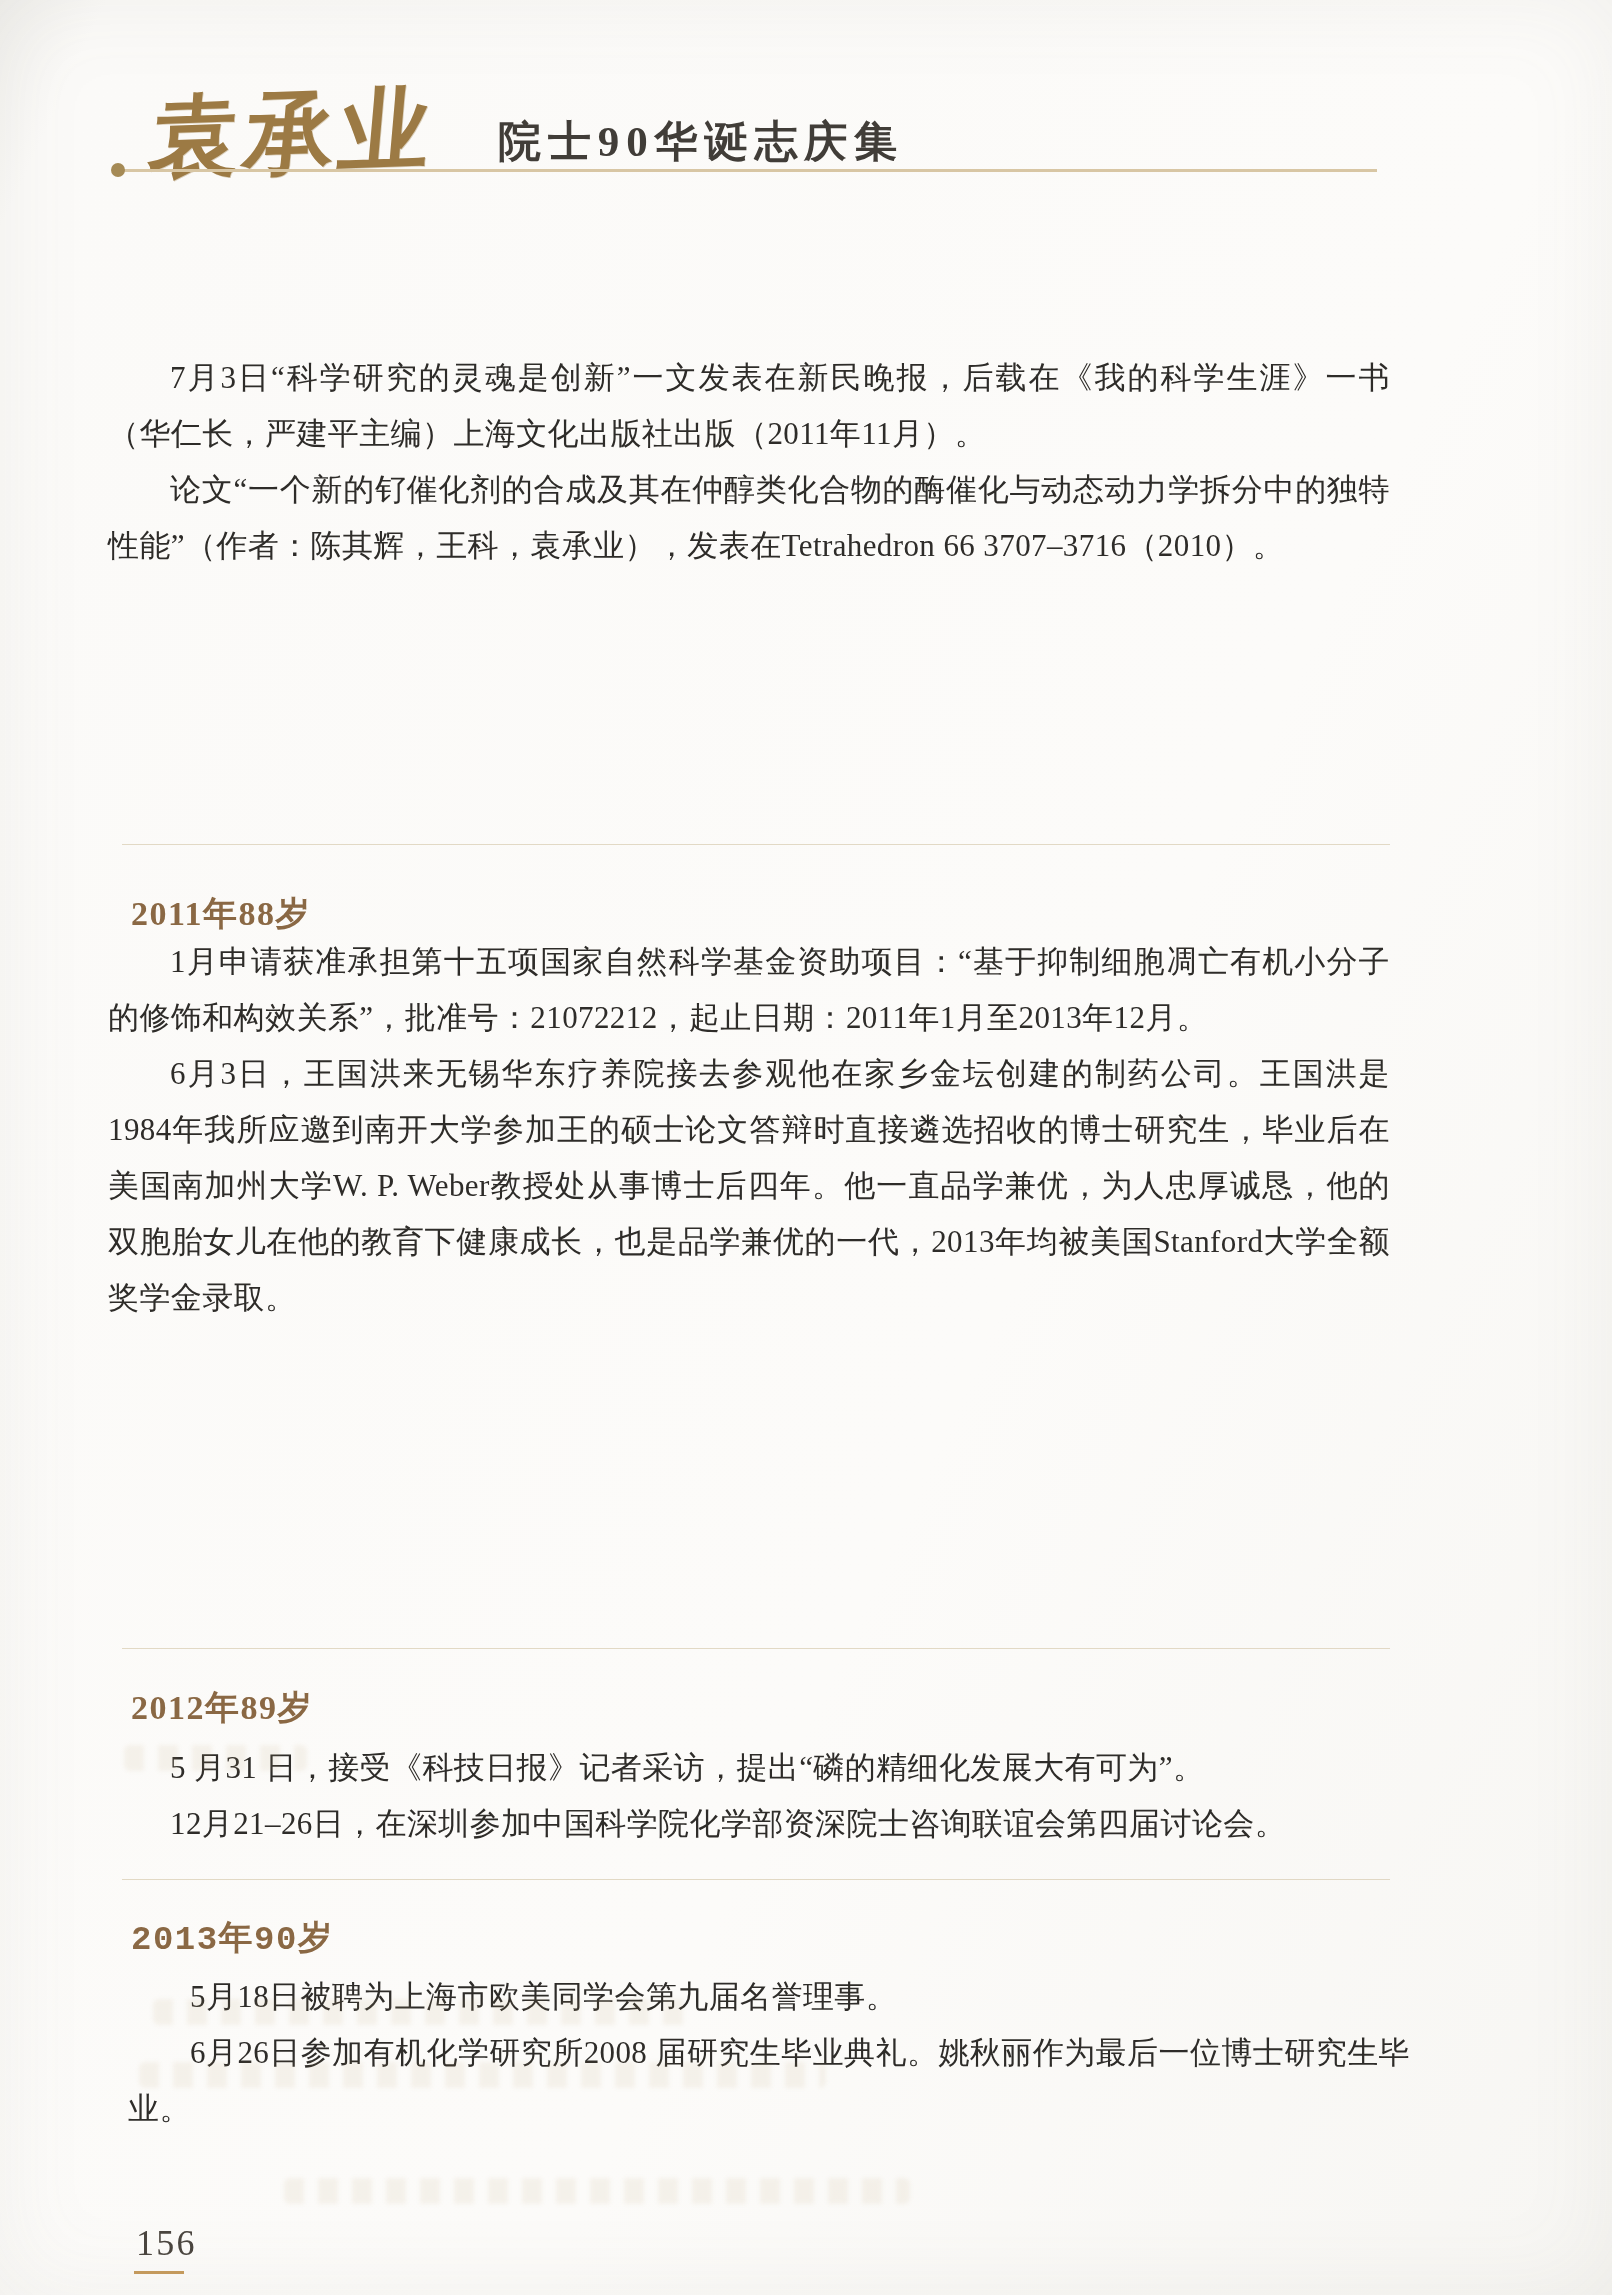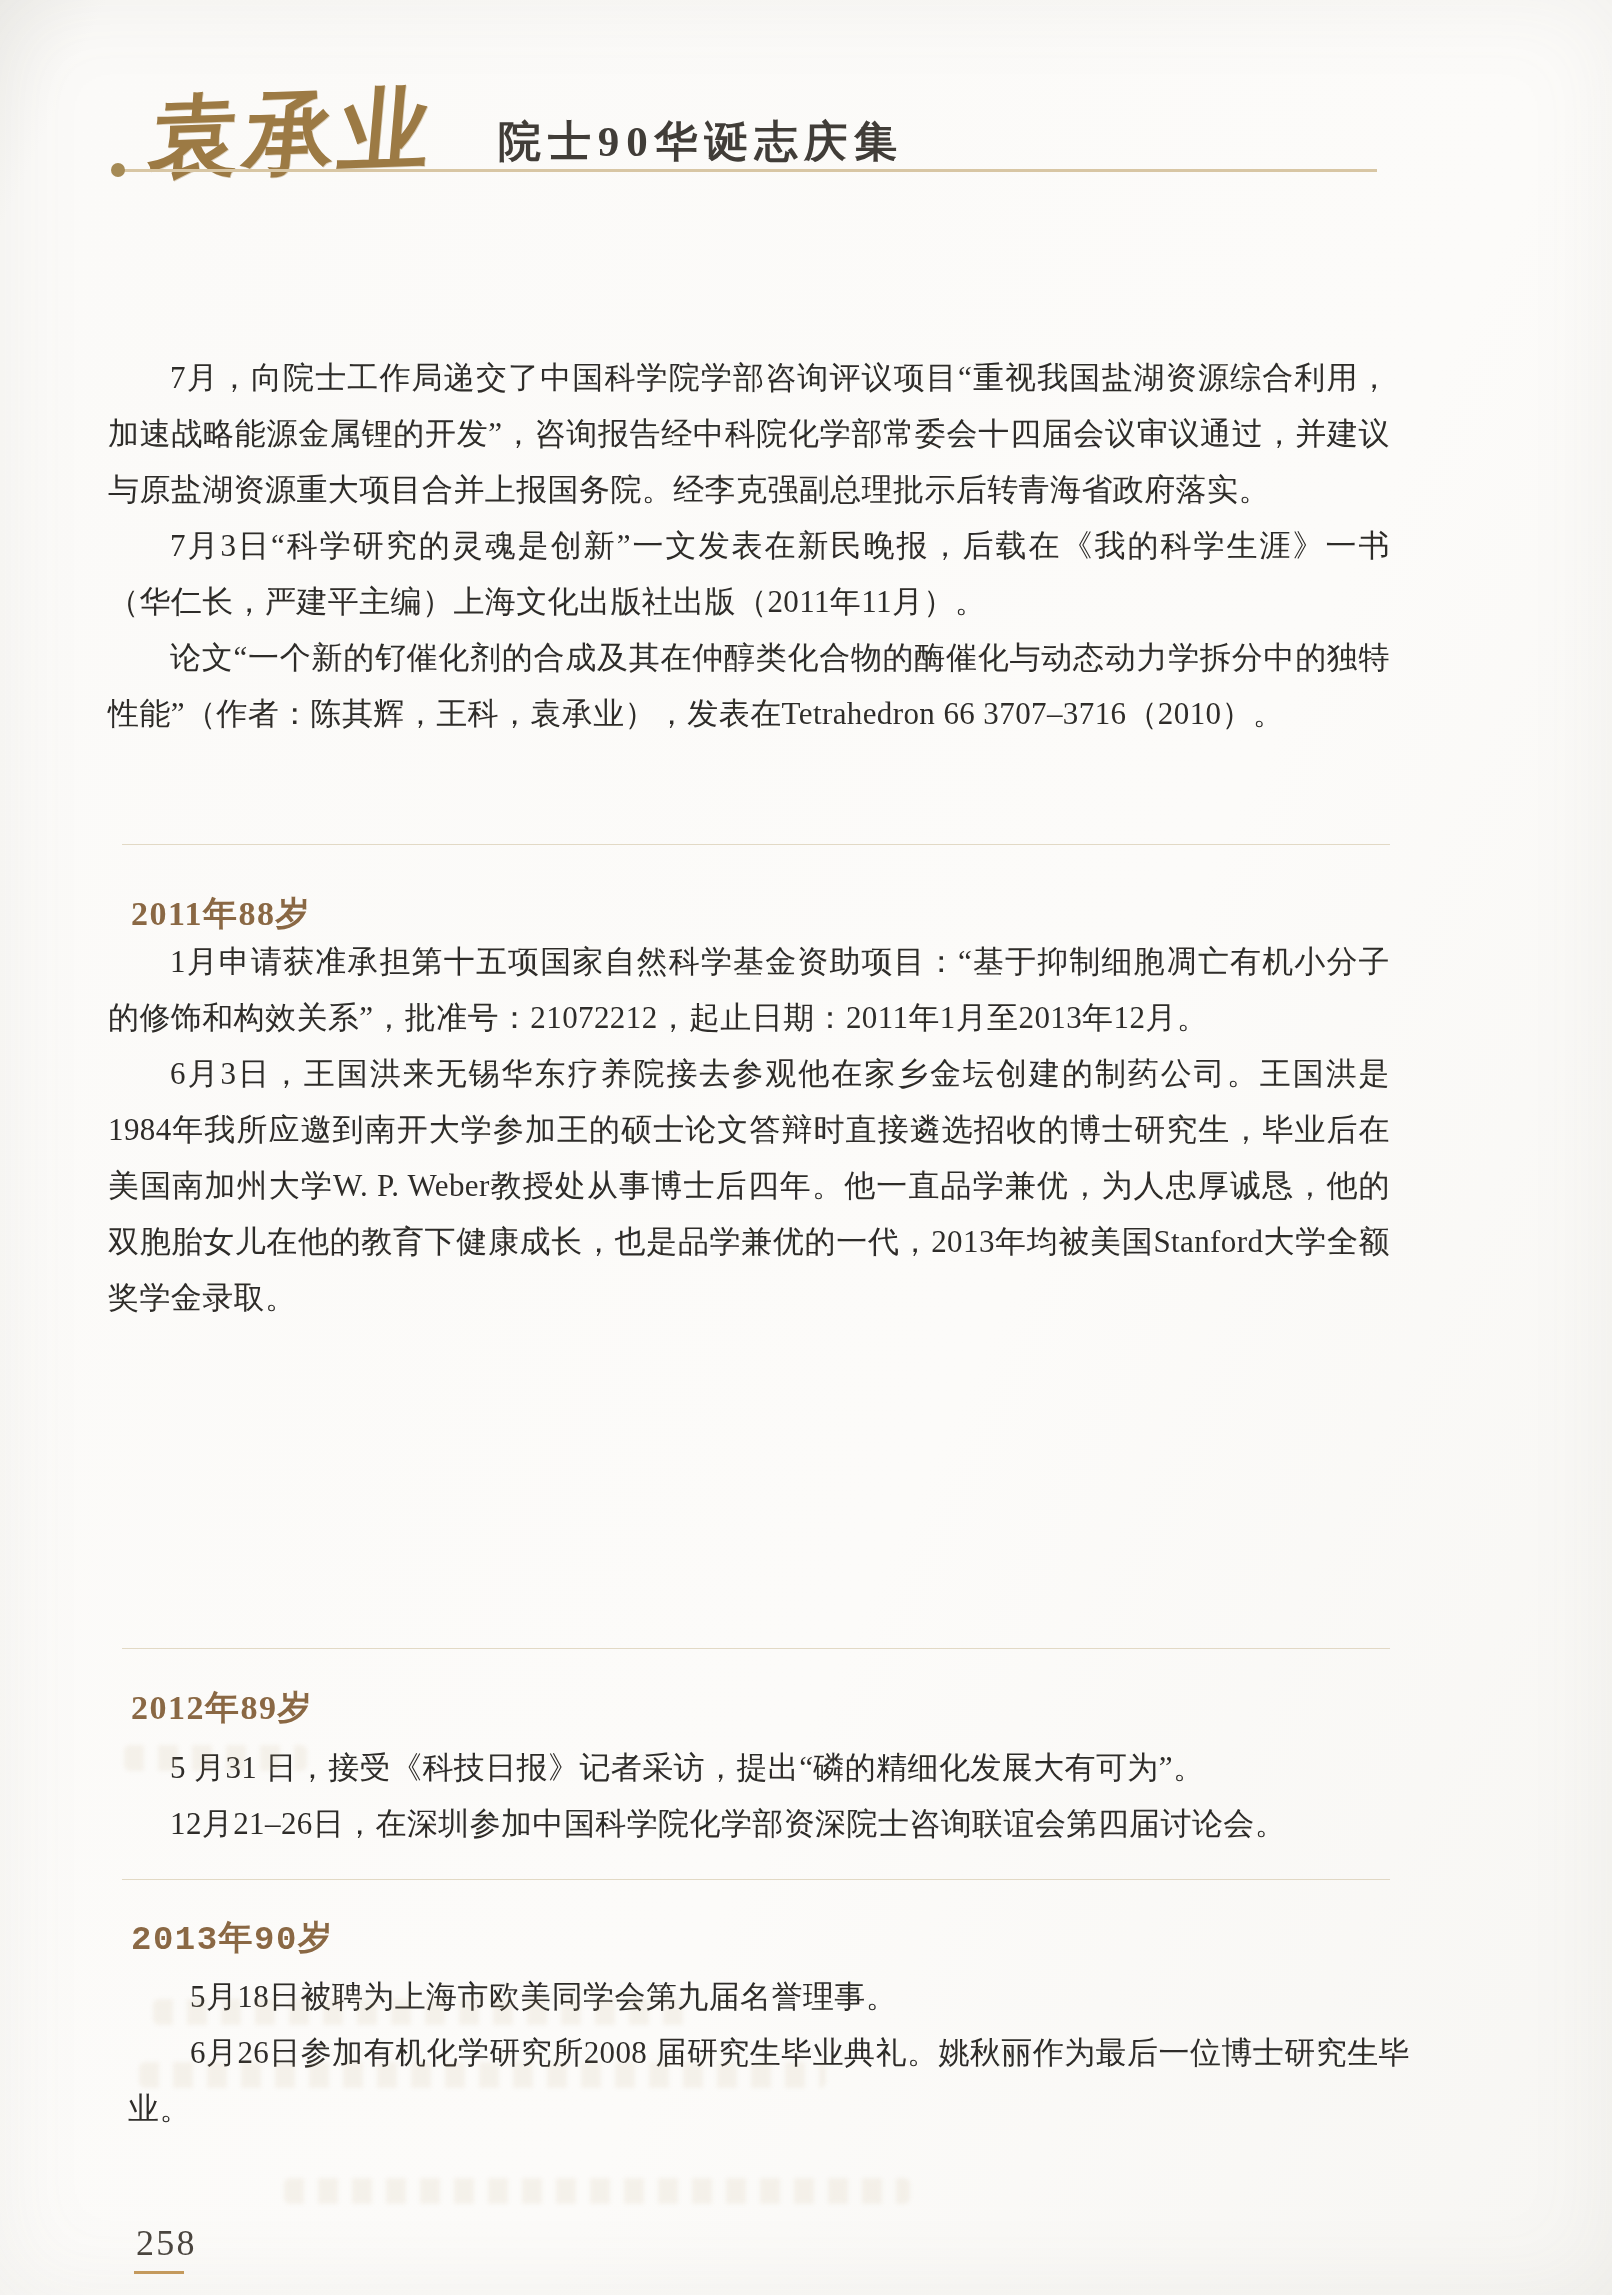--- a/index.html
+++ b/index.html
@@ -85,7 +85,6 @@
   </div>
 
   <div class="textcol" id="intro" style="top:350px;">
-      <p class="body-p">7月，向院士工作局递交了中国科学院学部咨询评议项目“重视我国盐湖资源综合利用，加速战略能源金属锂的开发”，咨询报告经中科院化学部常委会十四届会议审议通过，并建议与原盐湖资源重大项目合并上报国务院。经李克强副总理批示后转青海省政府落实。</p>
       <p class="body-p">7月3日“科学研究的灵魂是创新”一文发表在新民晚报，后载在《我的科学生涯》一书（华仁长，严建平主编）上海文化出版社出版（2011年11月）。</p>
       <p class="body-p">论文“一个新的钌催化剂的合成及其在仲醇类化合物的酶催化与动态动力学拆分中的独特性能”（作者：陈其辉，王科，袁承业），发表在Tetrahedron 66 3707–3716（2010）。</p>
     </div>

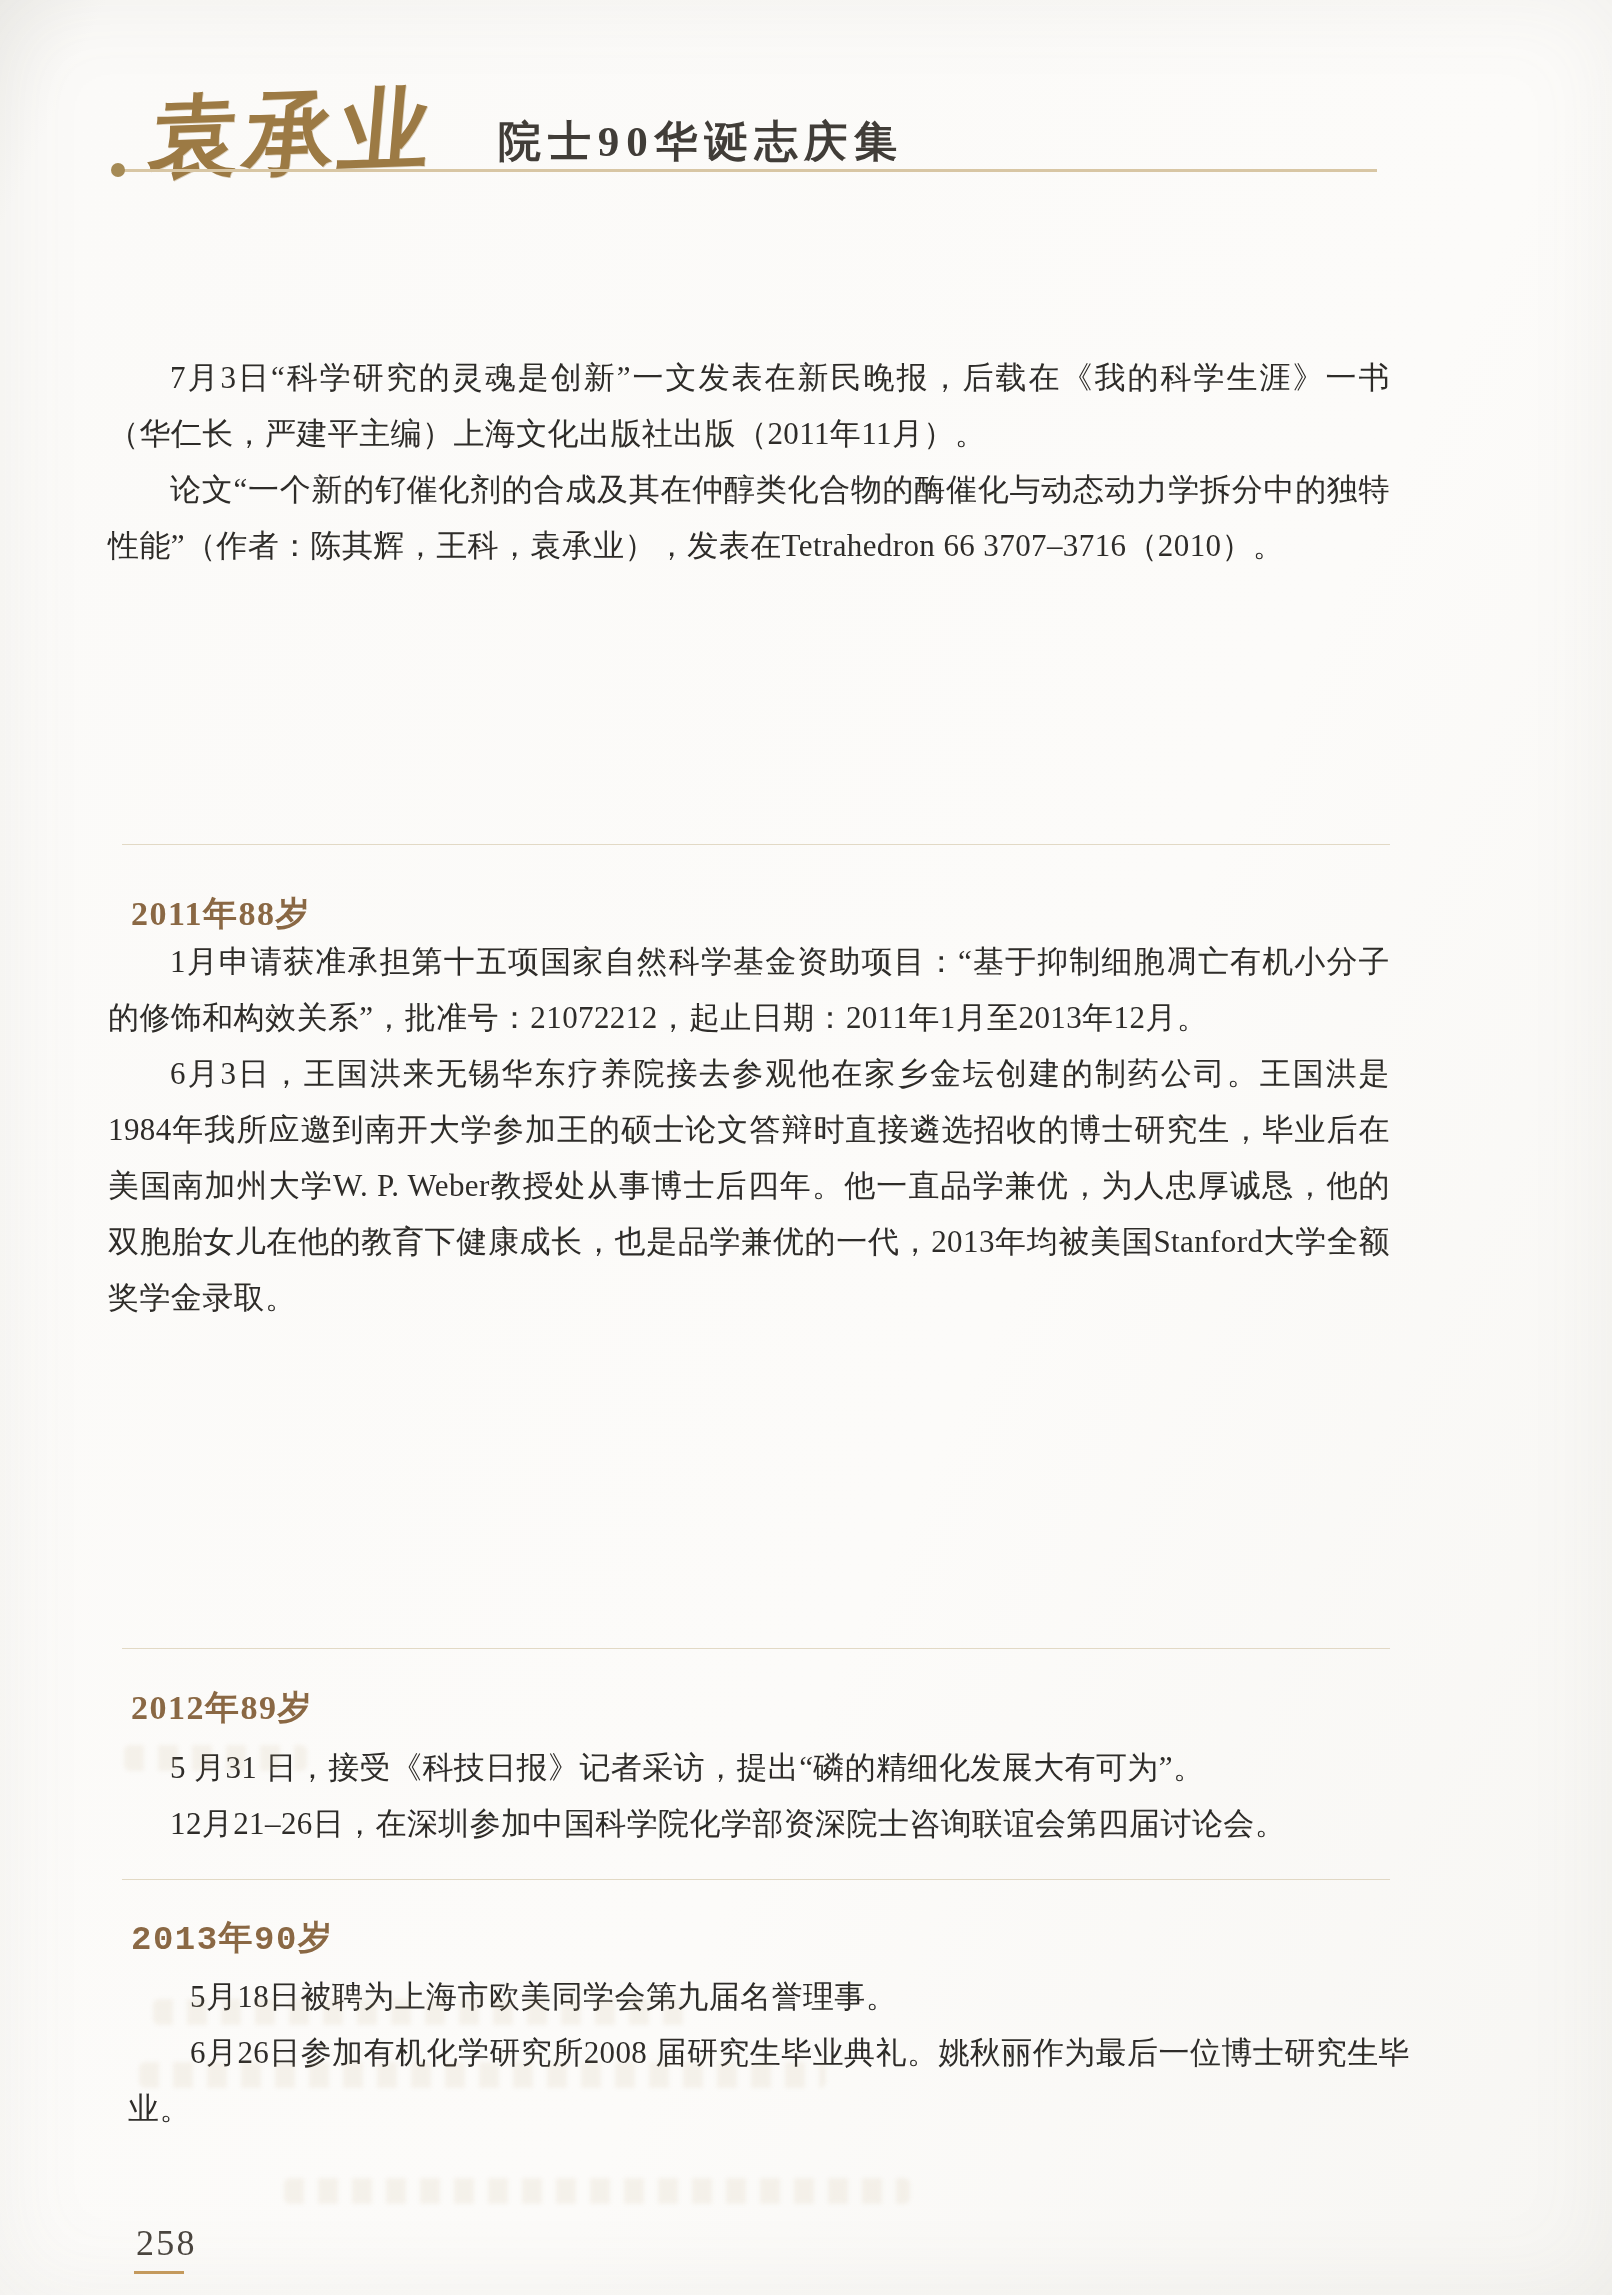--- a/index.html
+++ b/index.html
@@ -115,7 +115,7 @@
   <div class="ghost" style="left:139px;top:2062px;width:687px;"></div>
   <div class="ghost" style="left:284px;top:2178px;width:626px;"></div>
 
-  <div class="pagenum">258</div>
+  <div class="pagenum">156</div>
   <div class="pagenum-rule"></div>
 
 </div>

